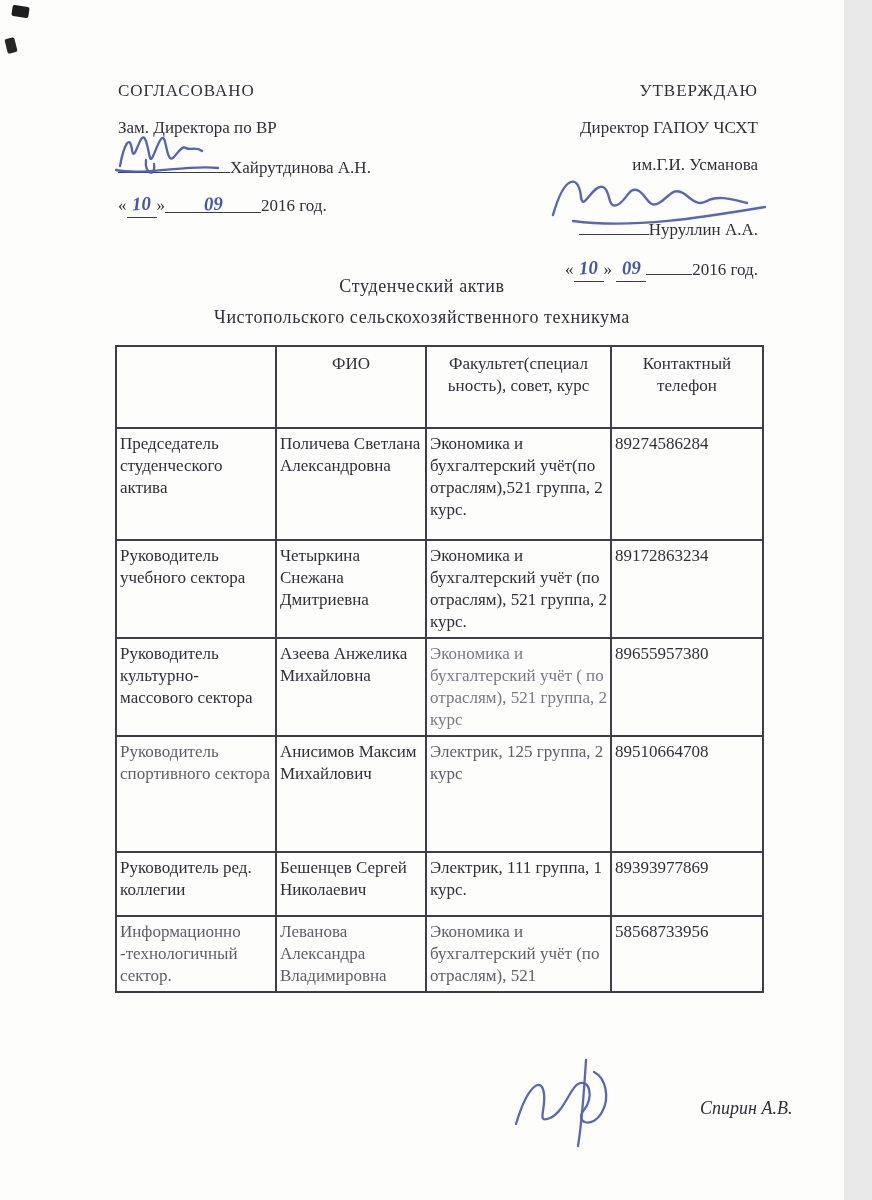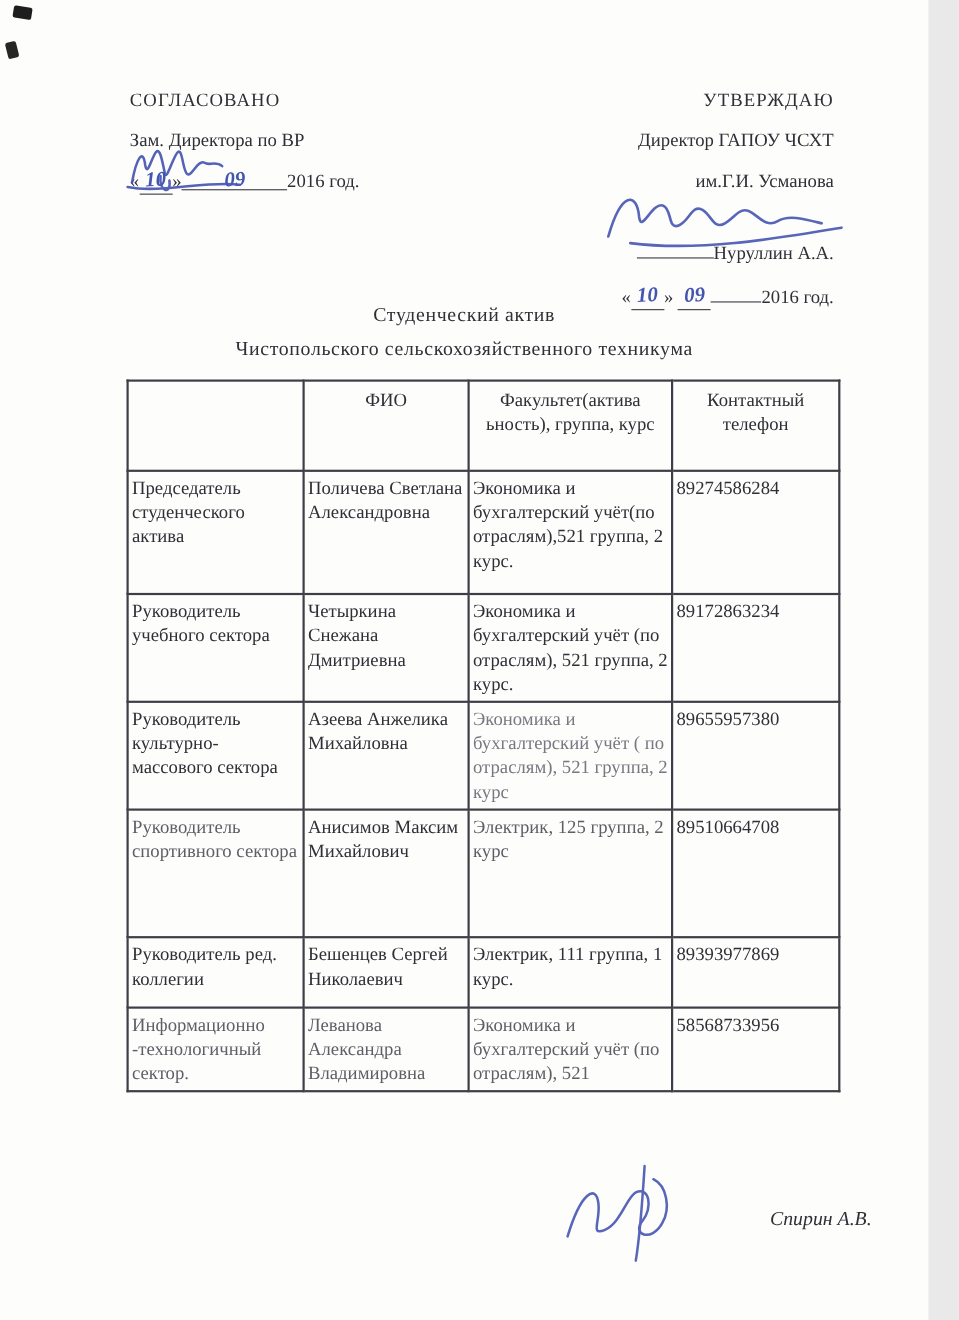--- a/index.html
+++ b/index.html
@@ -64,6 +64,9 @@
   <div class="approve-left">
     <div class="ln caps">СОГЛАСОВАНО</div>
     <div class="ln">Зам. Директора по ВР</div>
+    <div class="ln">
+      <span class="blank w112"></span><span>Хайрутдинова А.Н.</span>
+    </div>
     <div class="ln">
       <span>«</span><span class="slot"><span class="ink">10</span></span><span>»</span><span class="blank w96"><span class="ink">09</span></span><span>2016 год.</span>
     </div>

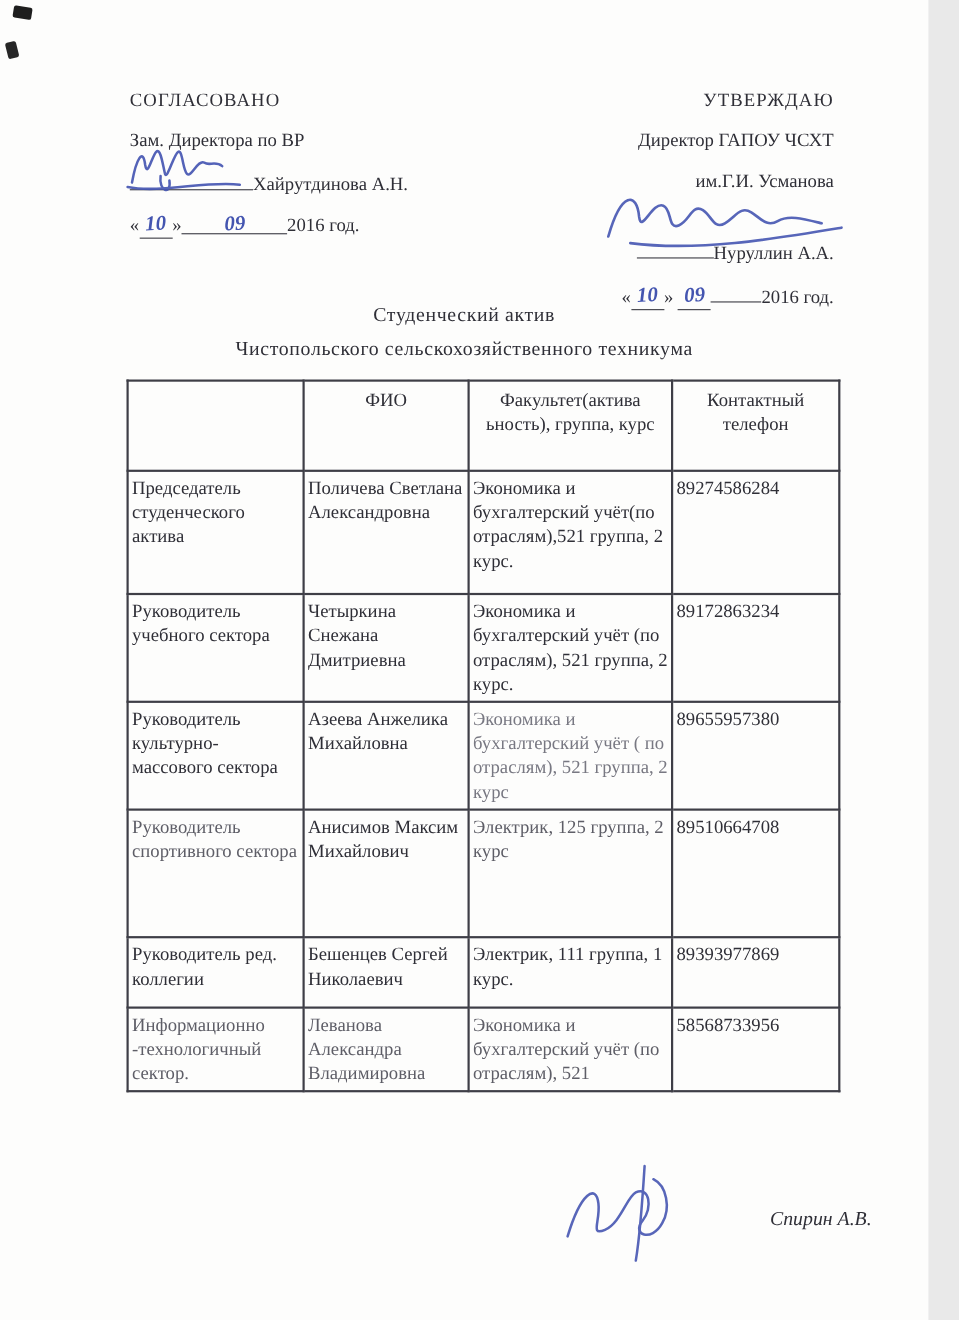--- a/index.html
+++ b/index.html
@@ -113,7 +113,7 @@
       <tr>
         <th></th>
         <th>ФИО</th>
-        <th>Факультет(актива ьность), группа, курс</th>
+        <th>Факультет(специал ьность), совет, курс</th>
         <th>Контактный телефон</th>
       </tr>
     </thead>

